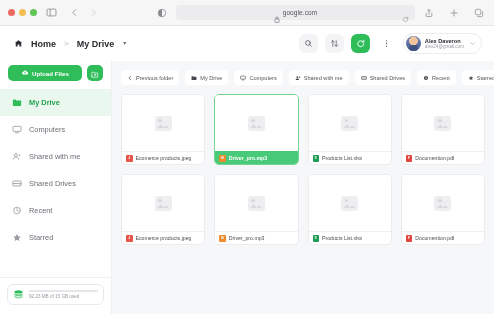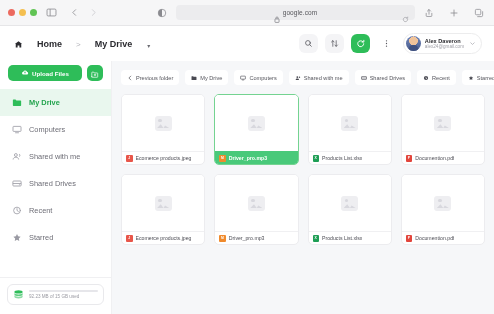--- a/index.html
+++ b/index.html
@@ -40,7 +40,7 @@
     height: 35px; flex:0 0 35px; background:#fff;
     display:flex; align-items:center; padding: 0 12px 0 14px;
   }
-  .crumb { display:flex; align-items:flex-end; gap:14px; }
+  .crumb { display:flex; align-items:flex-start; gap:8px; }
   .crumb-home-ico { color:#2b2b30; display:flex; }
   .crumb-text { font-size:9px; color:#2b2b30; font-weight:600; }
   .crumb-sep { font-size:8px; color:#b4b4ba; }

